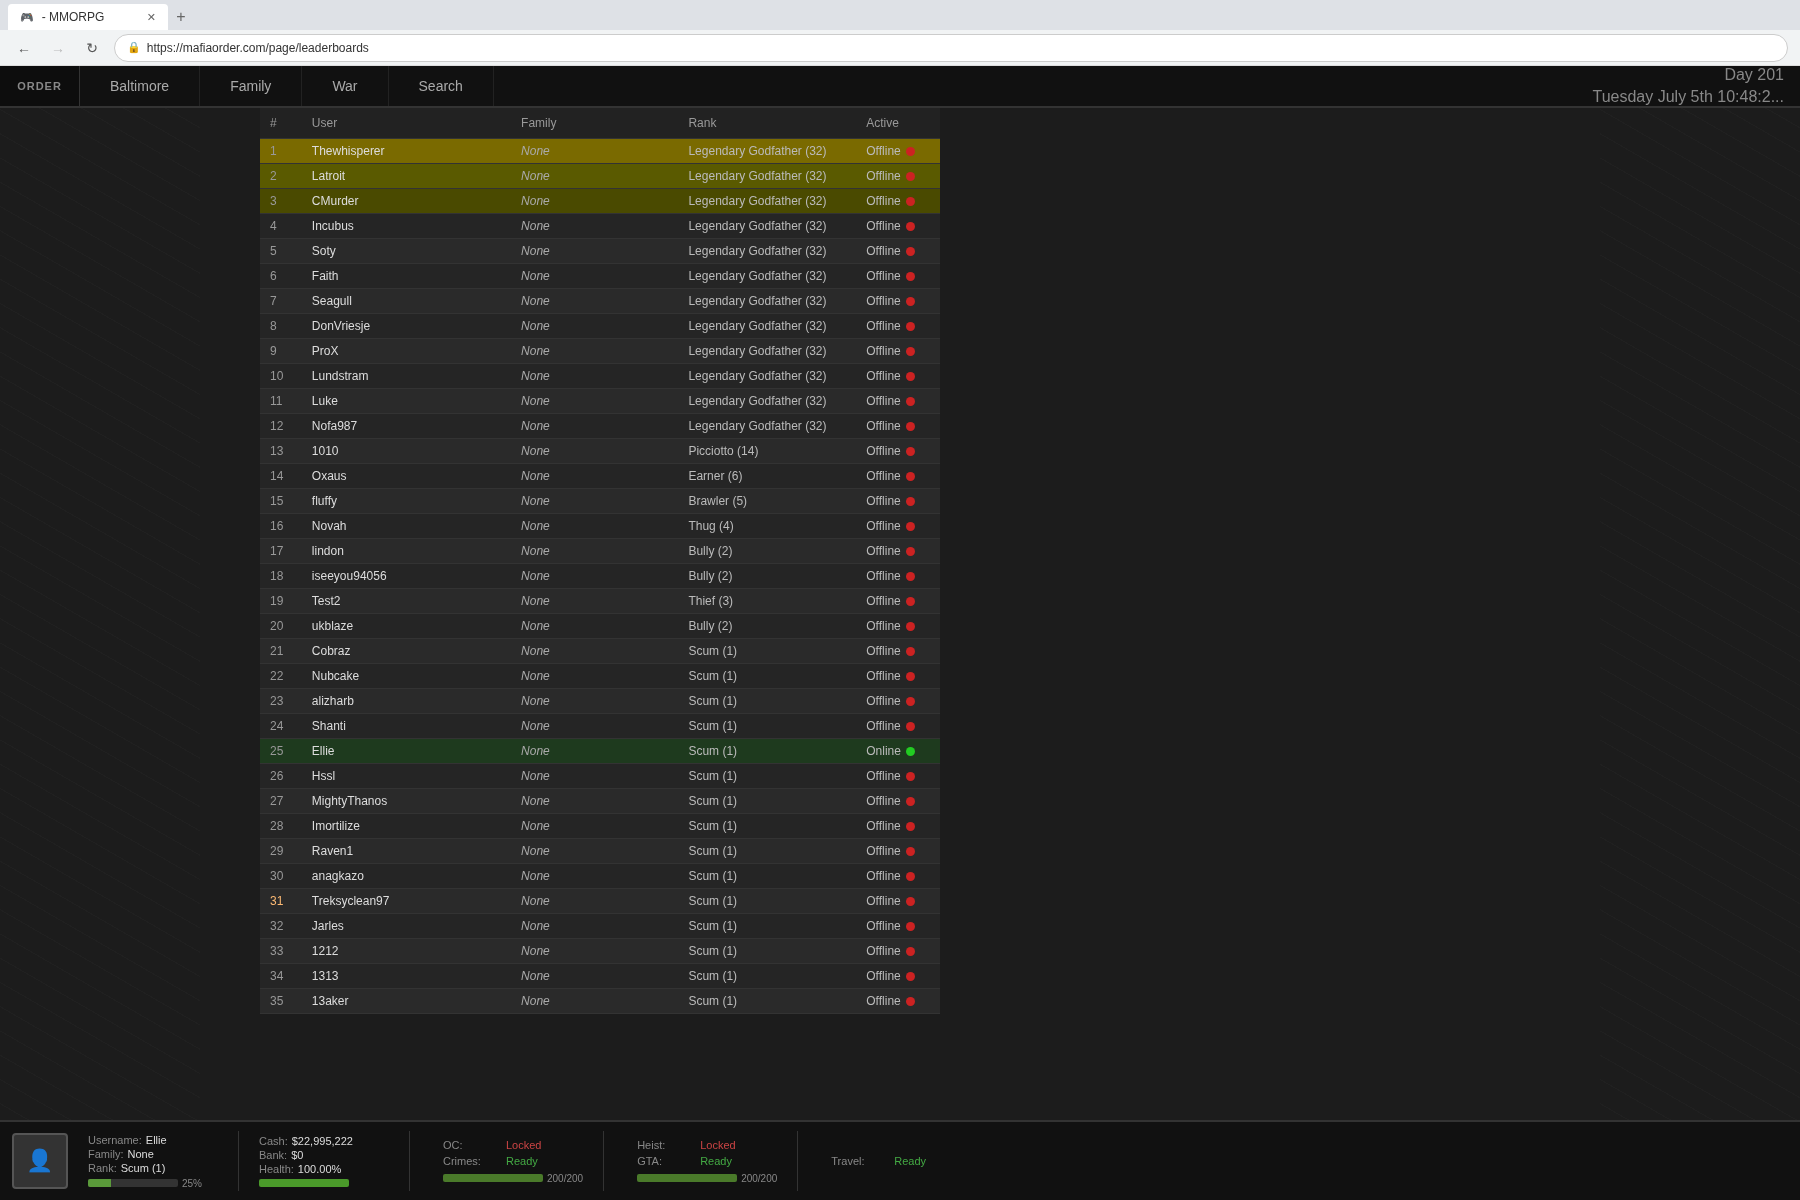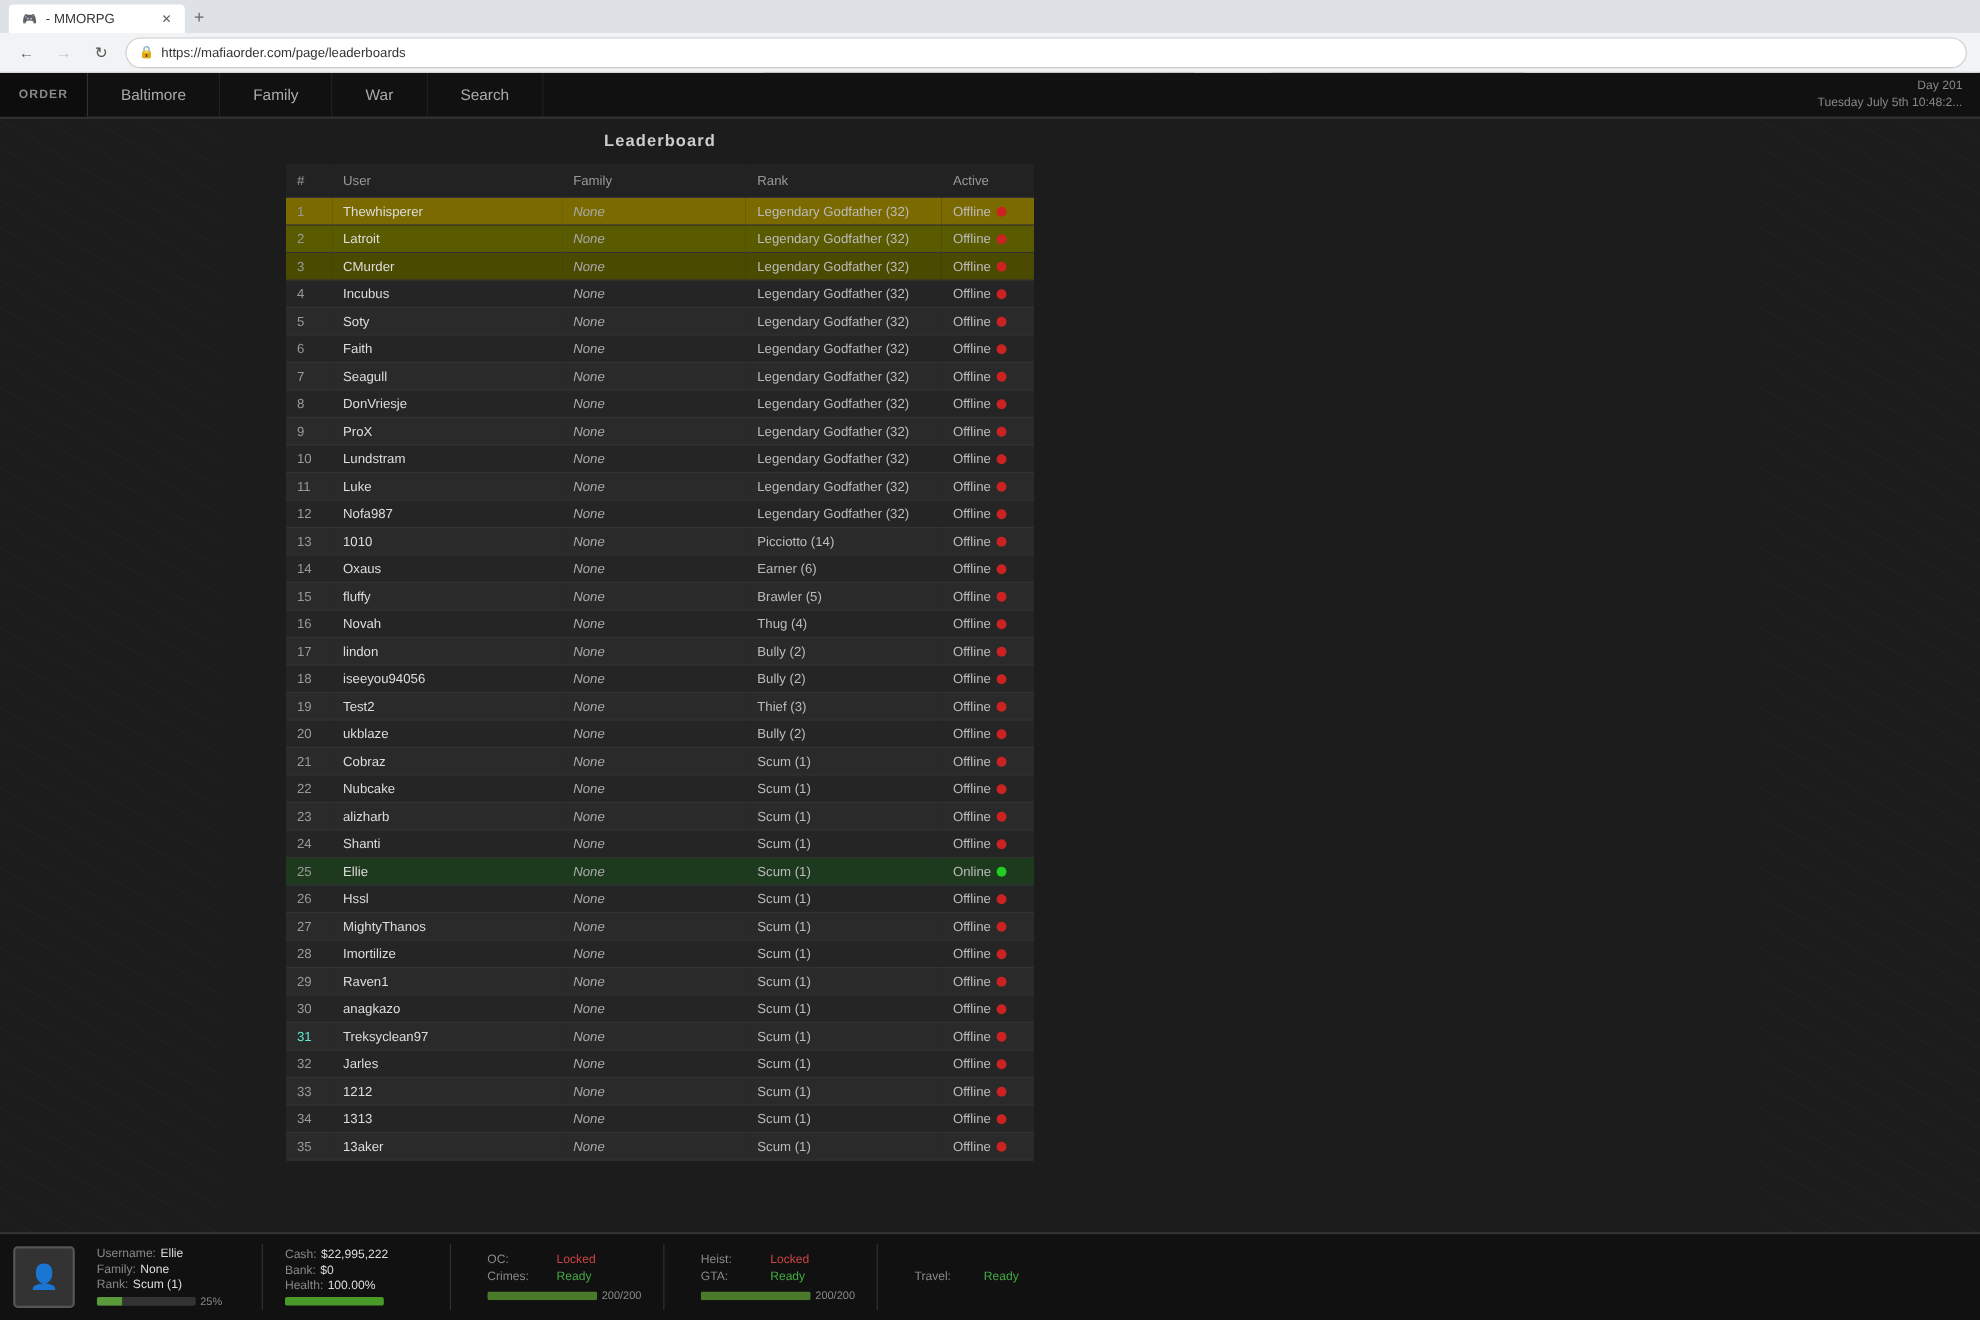--- a/index.html
+++ b/index.html
@@ -54,7 +54,7 @@
       margin-left: auto;
       padding-right: 16px;
       text-align: right;
-      font-size: 11px;
+      font-size: 16px;
       color: #888;
       line-height: 1.4;
     }

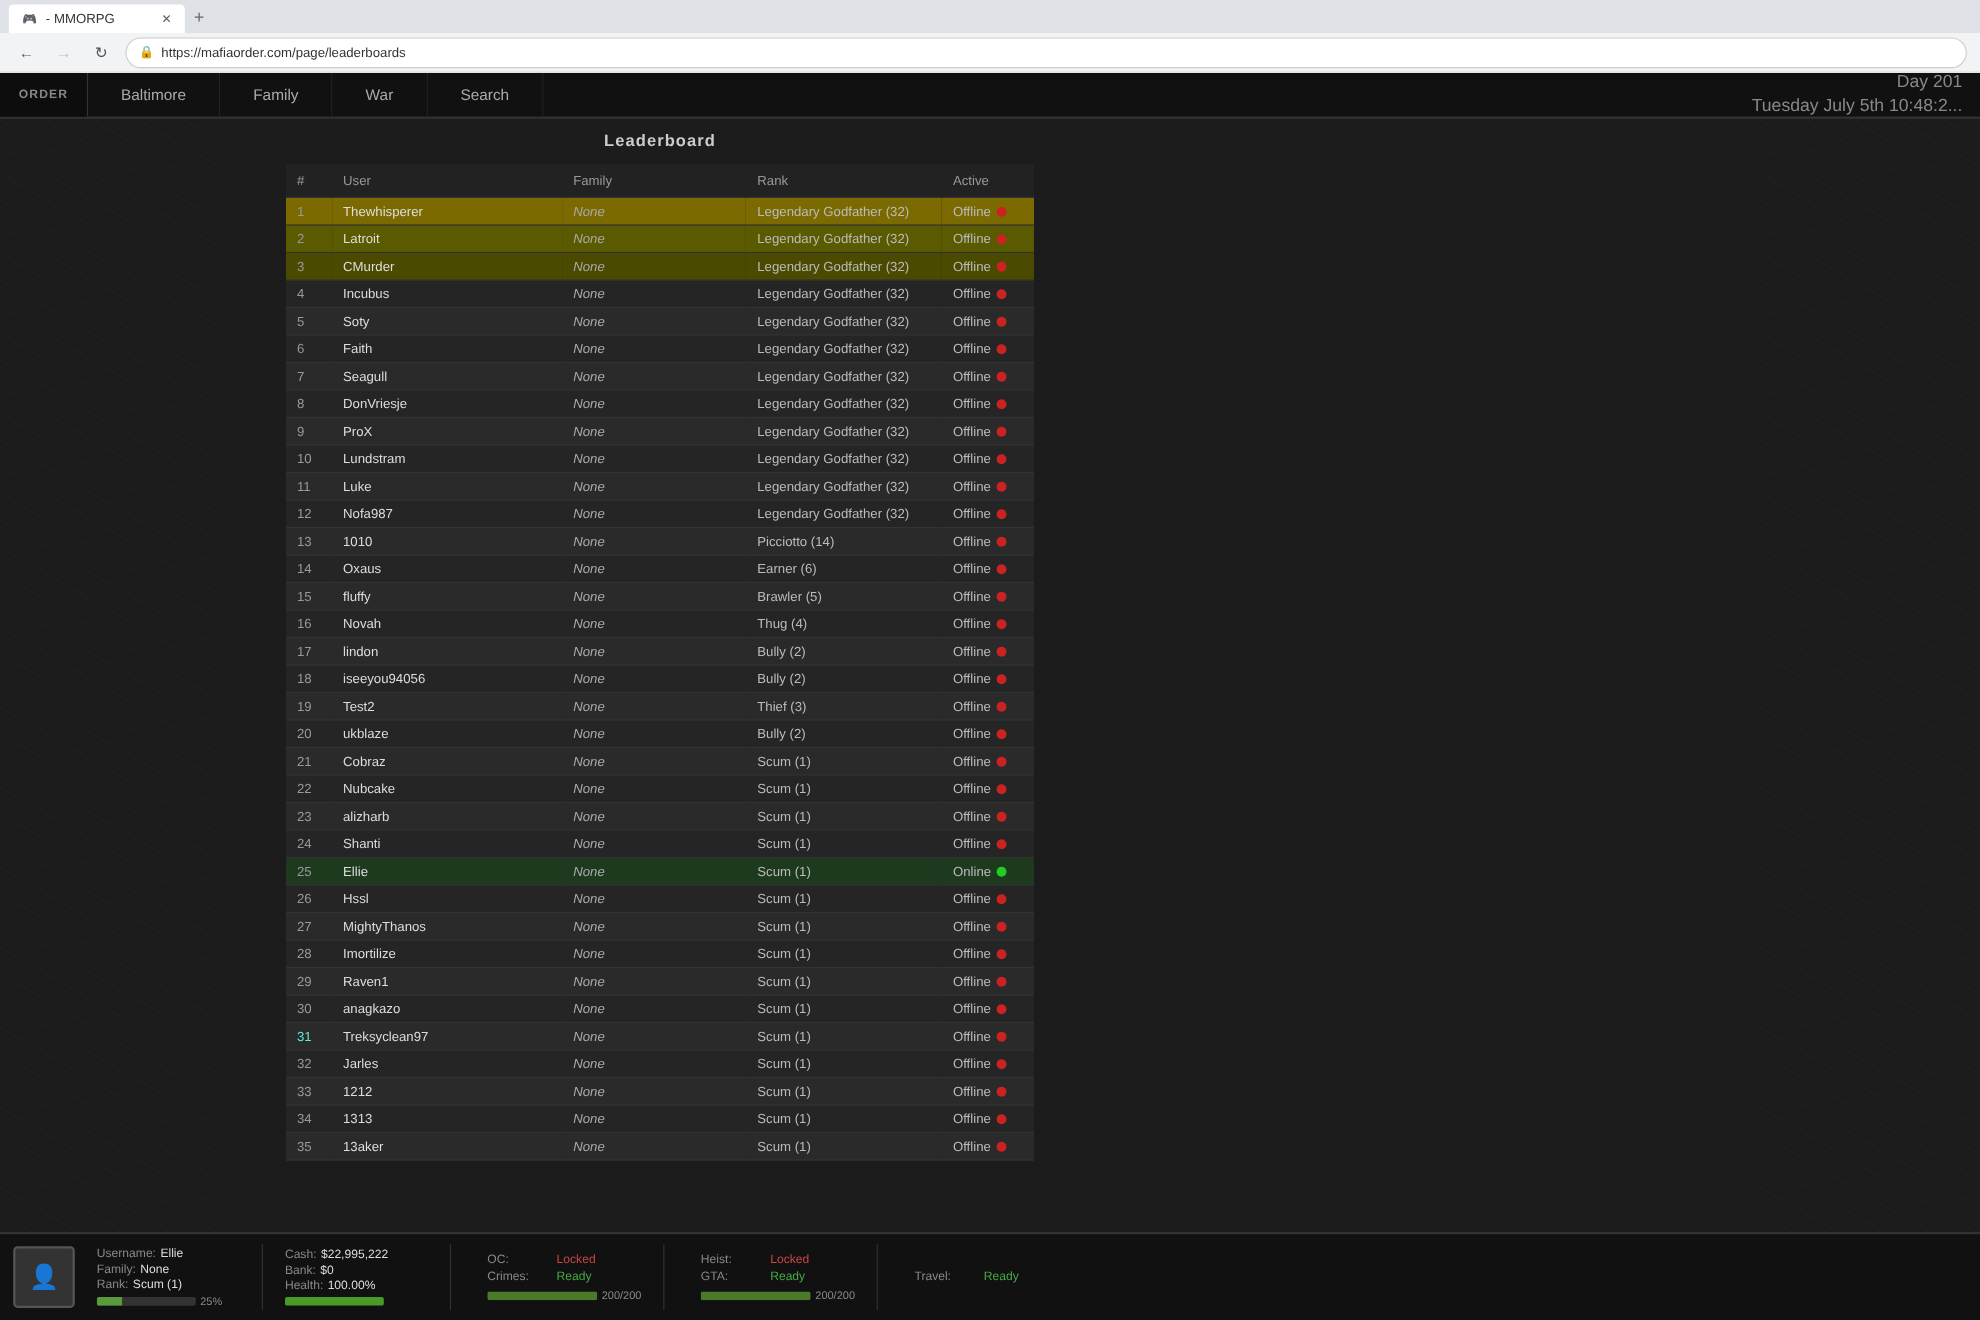--- a/index.html
+++ b/index.html
@@ -404,7 +404,6 @@
   </div>
 
   <div class="leaderboard-wrapper">
-    <div class="leaderboard-title">Leaderboard</div>
     <table class="leaderboard-table">
       <thead>
         <tr>

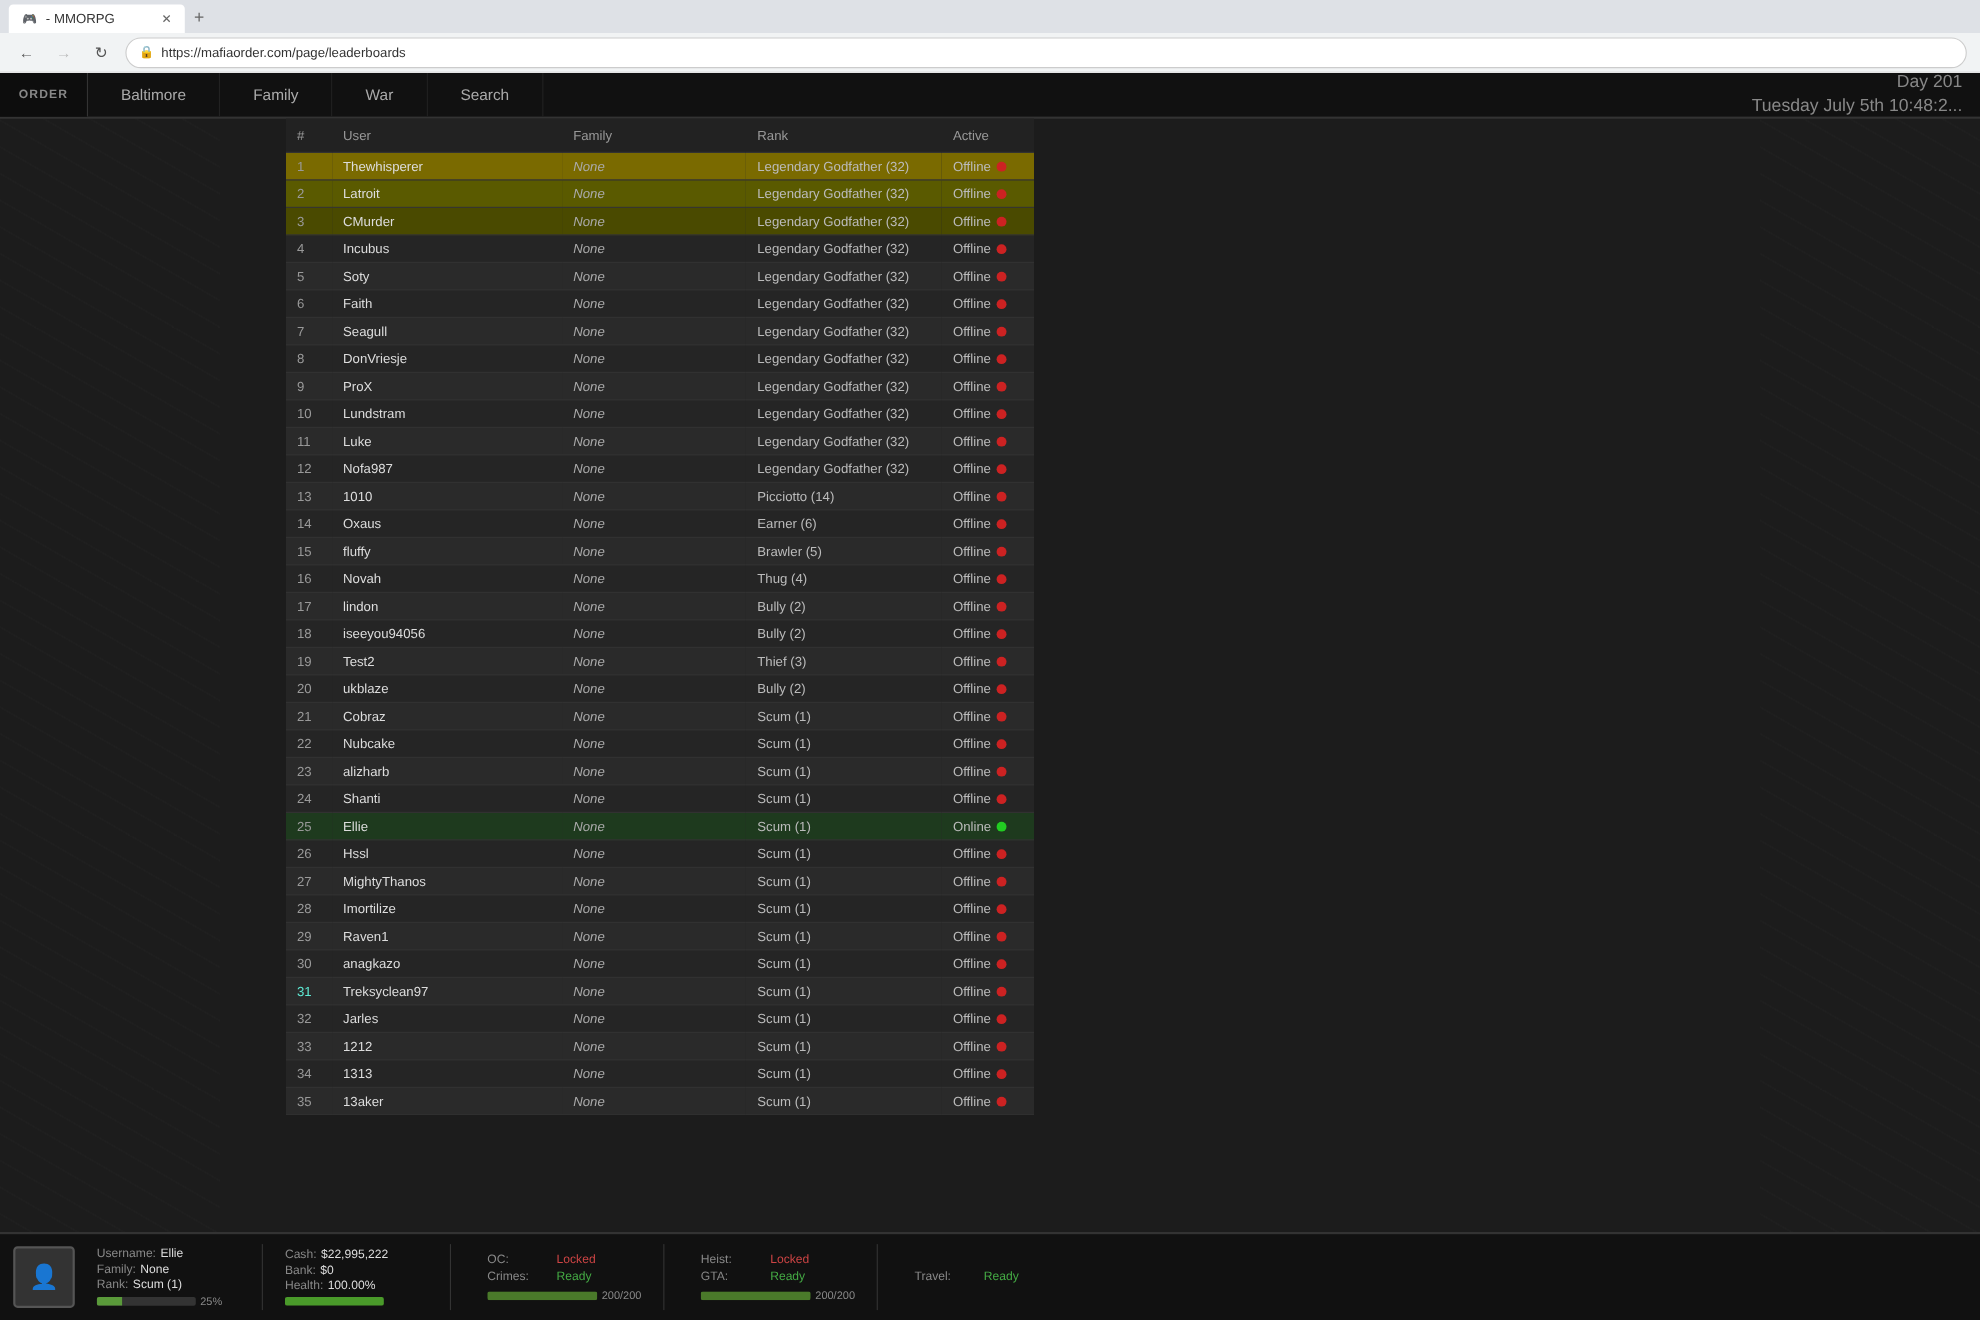--- a/index.html
+++ b/index.html
@@ -776,7 +776,7 @@
       </td>
     </tr>
           <tr>
-      <td style="color:#5eead4;">31</td>
+      <td style="color:#fdba74;">31</td>
       <td class="user-name">Treksyclean97</td>
       <td class="family-col">None</td>
       <td>Scum (1)</td>

